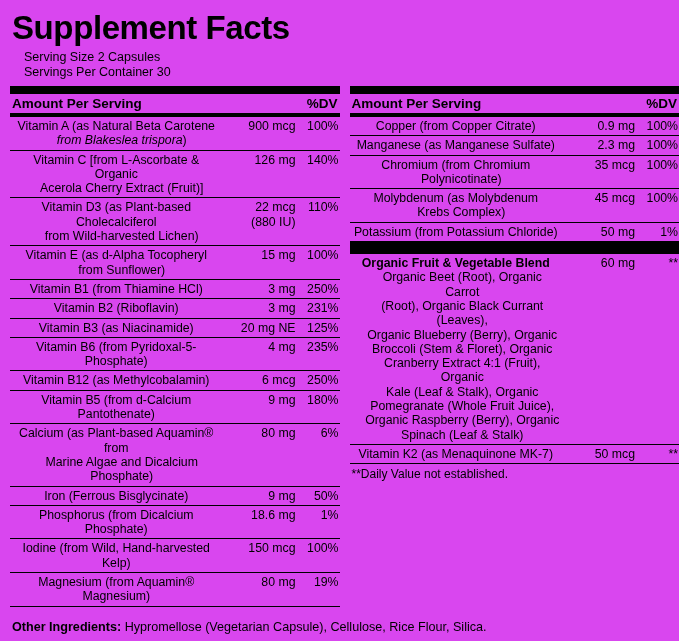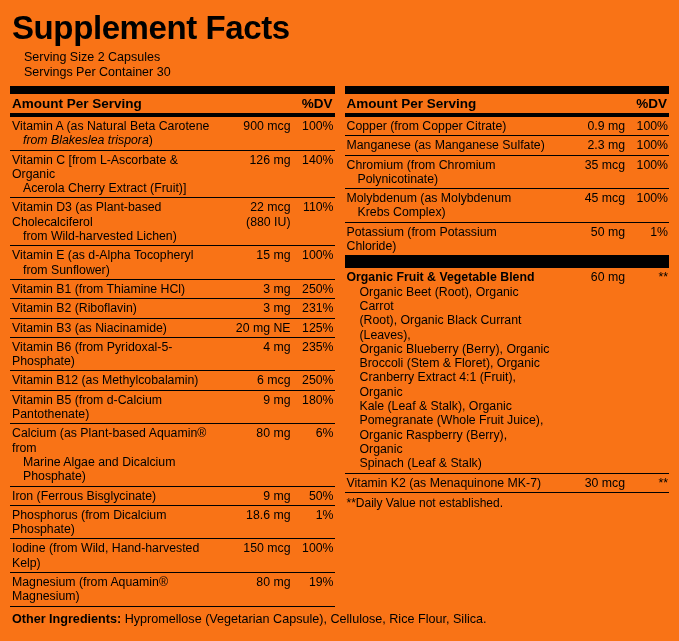--- a/index.html
+++ b/index.html
@@ -15,9 +15,9 @@
     position: relative;
     width: 679px;
     height: 641px;
-    background: #f97316;
+    background: #d946ef;
     box-sizing: border-box;
-    padding: 8px 10px 0 10px;
+    padding: 8px 0 0 10px;
   }
   .title {
     font-size: 33px;

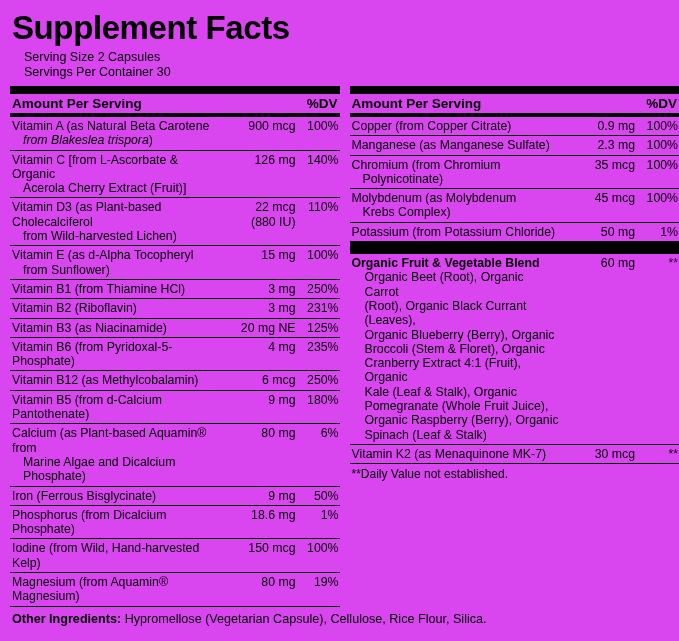--- a/index.html
+++ b/index.html
@@ -71,7 +71,7 @@
     line-height: 14.3px;
   }
   table.facts tr.nolinerow td { border-bottom: none; }
-  td.name { text-align: left; }
+  td.name { text-align: center; }
   td.amt {
     text-align: right;
     white-space: nowrap;

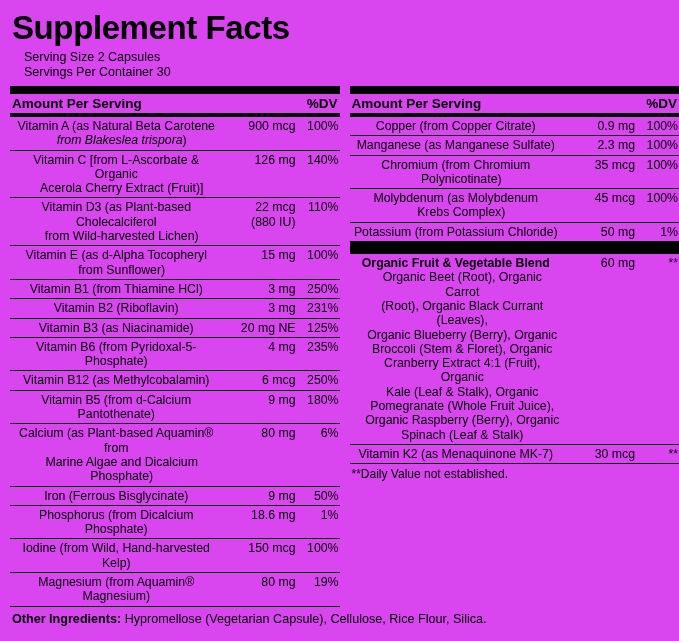--- a/index.html
+++ b/index.html
@@ -252,7 +252,7 @@
             </tr>
             <tr>
               <td class="name">Vitamin K2 (as Menaquinone MK-7)</td>
-              <td class="amt">30 mcg</td>
+              <td class="amt">50 mcg</td>
               <td class="dv">**</td>
             </tr>
           </tbody>

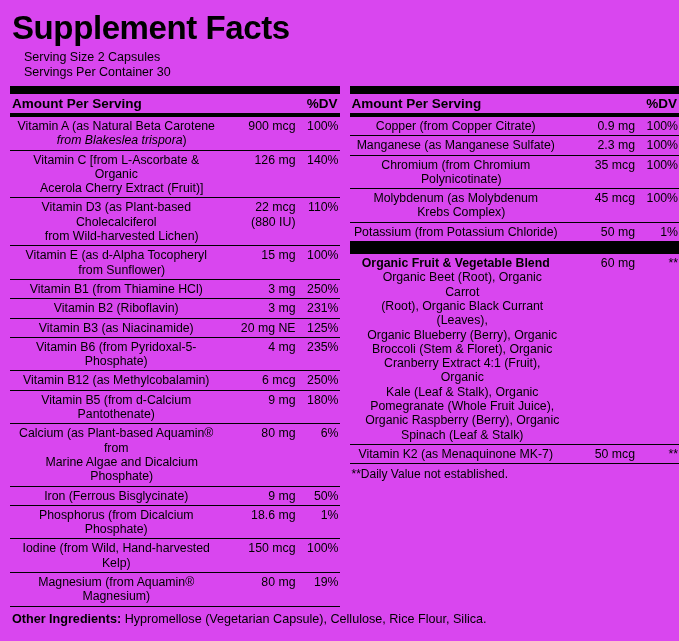--- a/index.html
+++ b/index.html
@@ -96,7 +96,7 @@
     position: absolute;
     left: 12px;
     right: 10px;
-    bottom: 14px;
+    bottom: 6px;
     font-size: 12.6px;
     line-height: 15px;
   }

